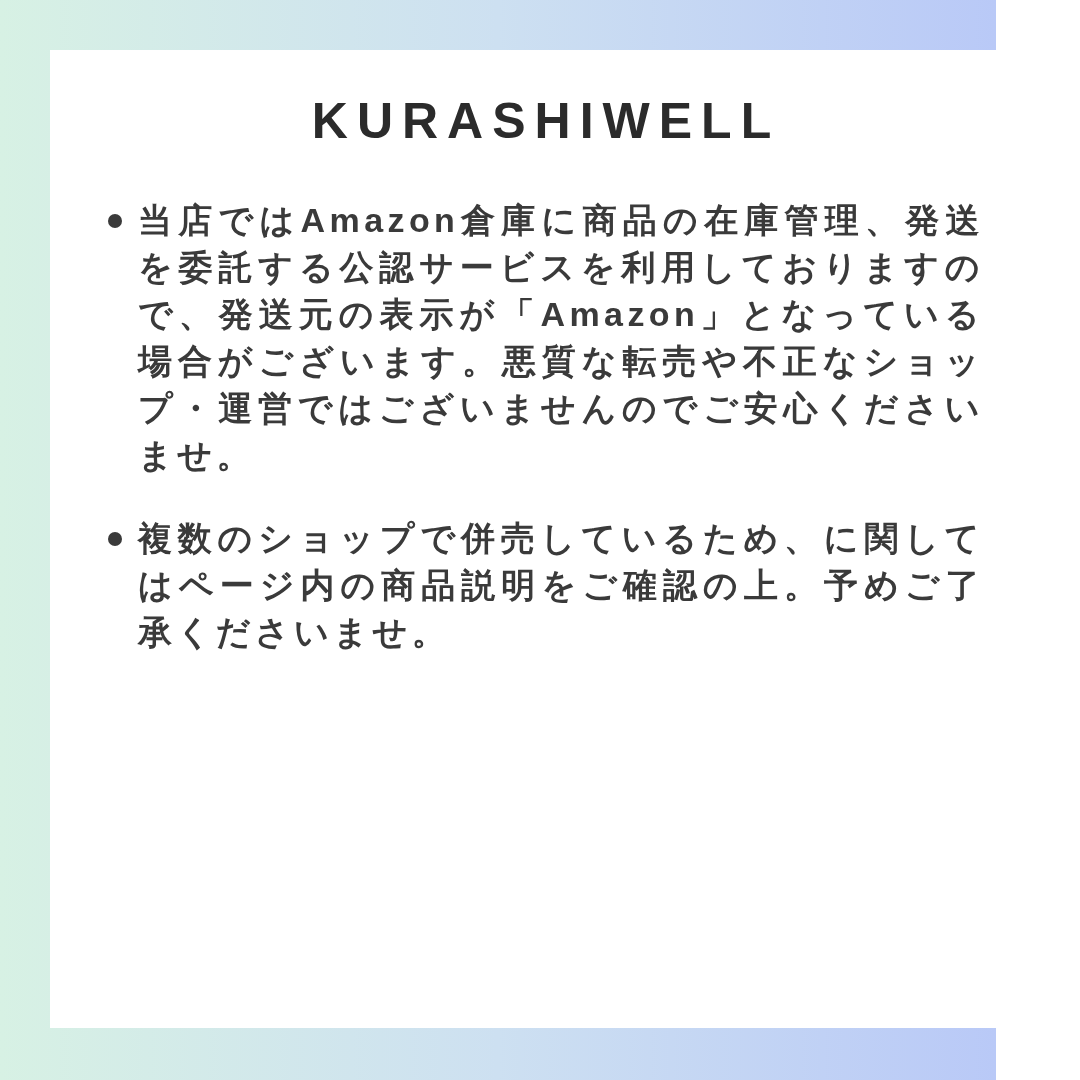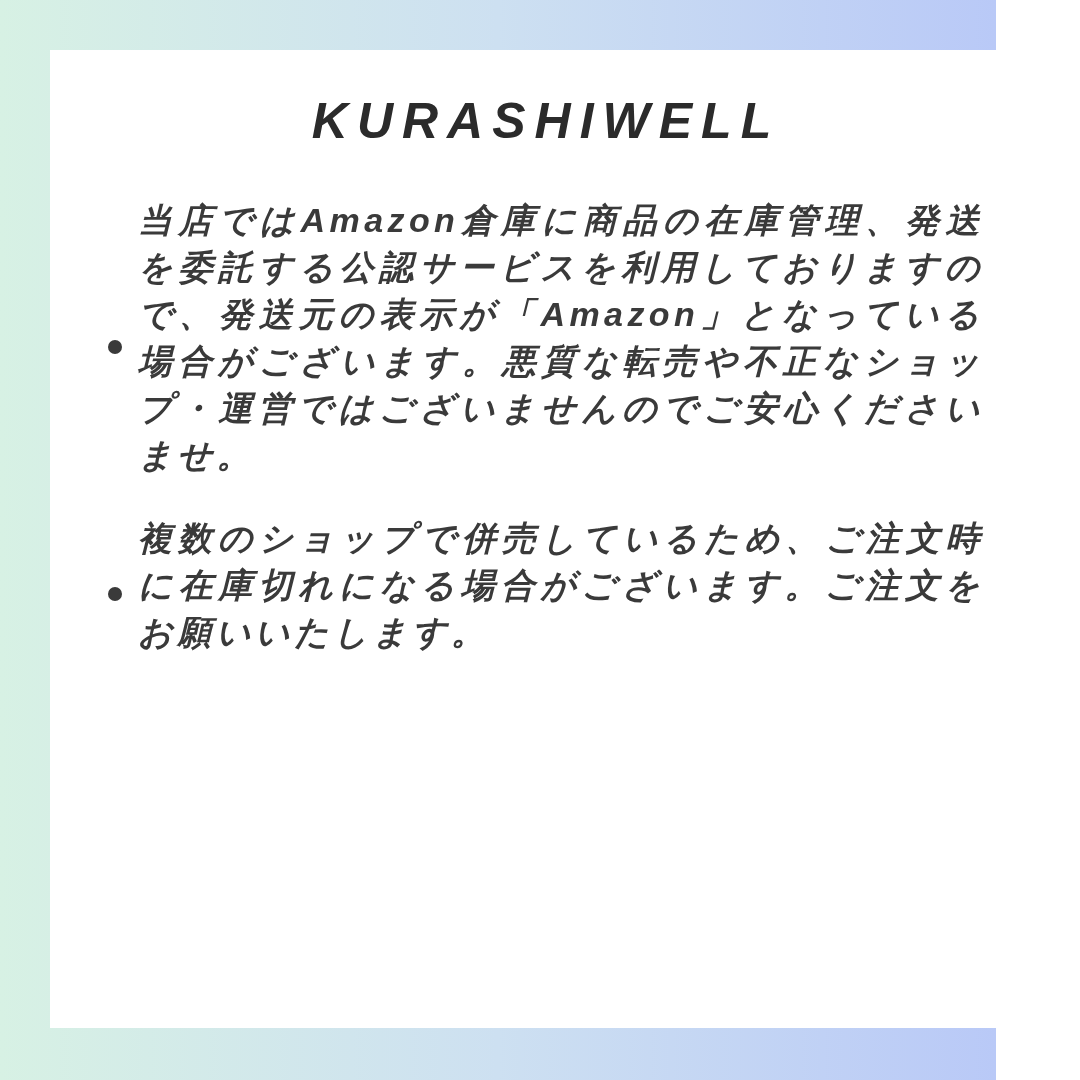--- a/index.html
+++ b/index.html
@@ -24,7 +24,6 @@
     width: 996px;
     height: 1080px;
     background: linear-gradient(90deg, var(--bg-left) 0%, var(--bg-mid) 50%, var(--bg-right) 100%);
-    font-style: italic;
   }
   .card {
     position: absolute;

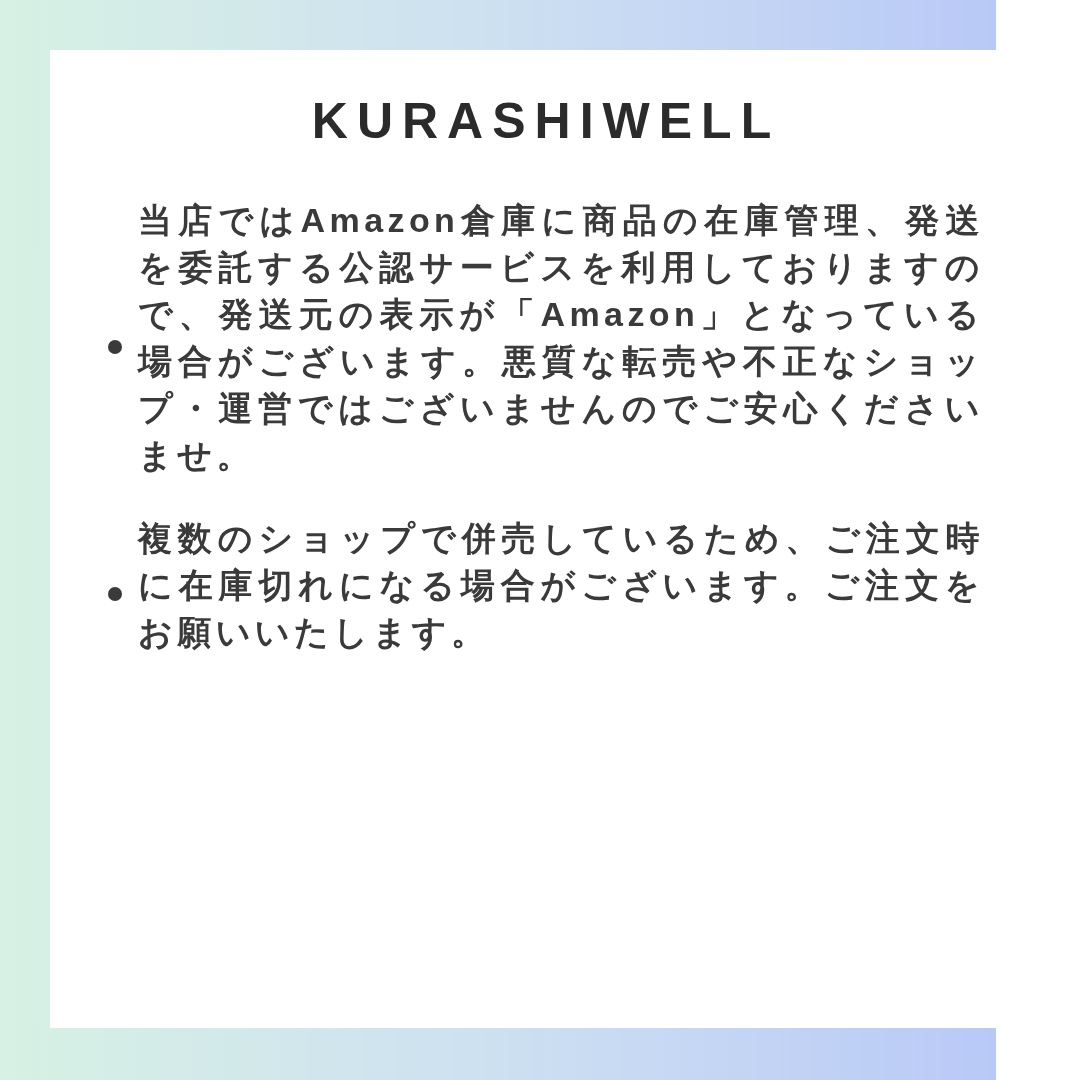--- a/index.html
+++ b/index.html
@@ -51,7 +51,7 @@
   }
   .notice-item {
     display: flex;
-    align-items: center;
+    align-items: flex-start;
     margin-bottom: 36px;
   }
   .bullet {

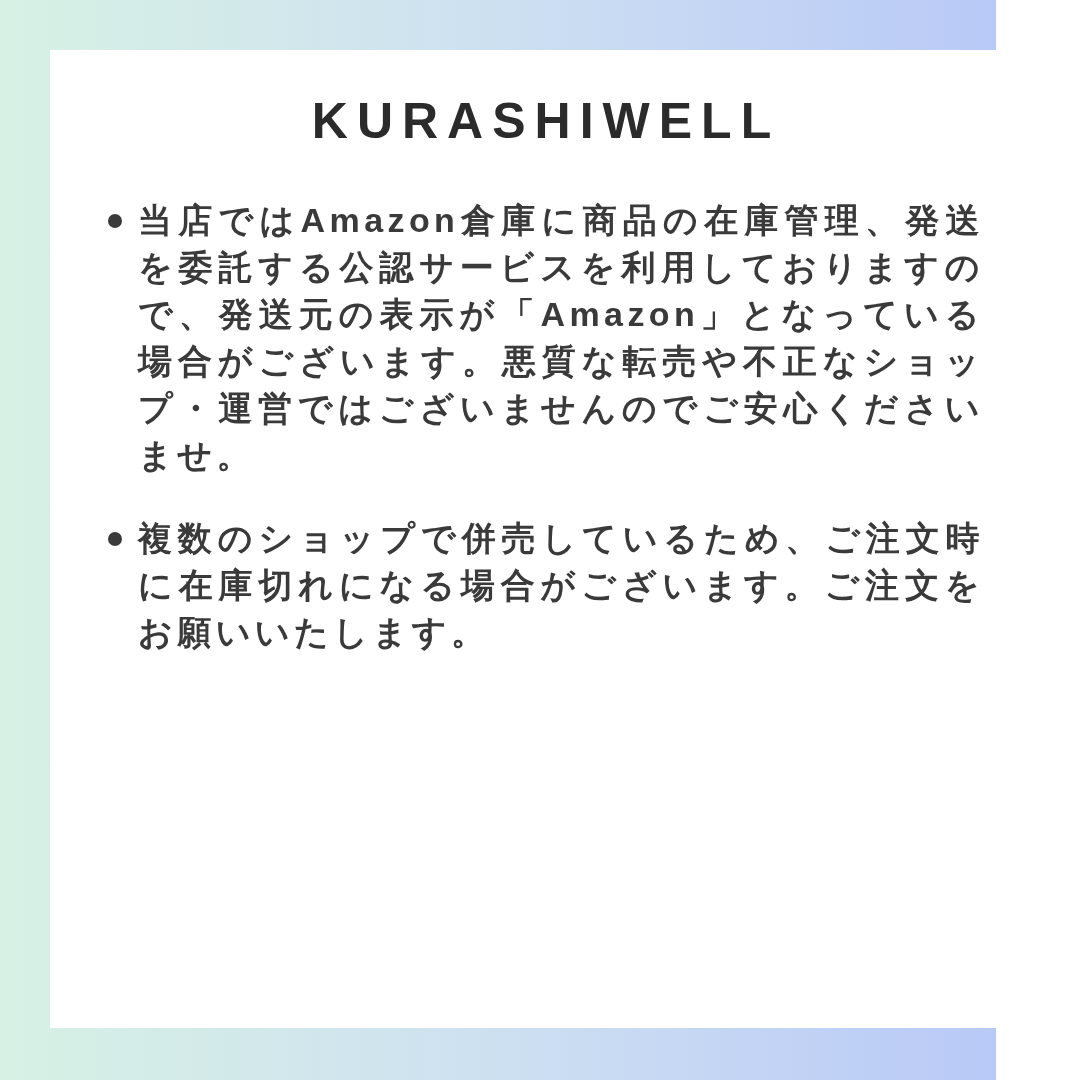--- a/index.html
+++ b/index.html
@@ -89,7 +89,7 @@
       </li>
       <li class="notice-item">
         <span class="bullet"></span>
-        <p class="notice-text">複数のショップで併売しているため、ご注文時に在庫切れになる場合がございます。ご注文をお願いいたします。</p>
+        <p class="notice-text">複数のショップで併売しているため、に関してはページ内の商品説明をご確認の上。予めご了承くださいませ。</p>
       </li>
     </ul>
   </div>

